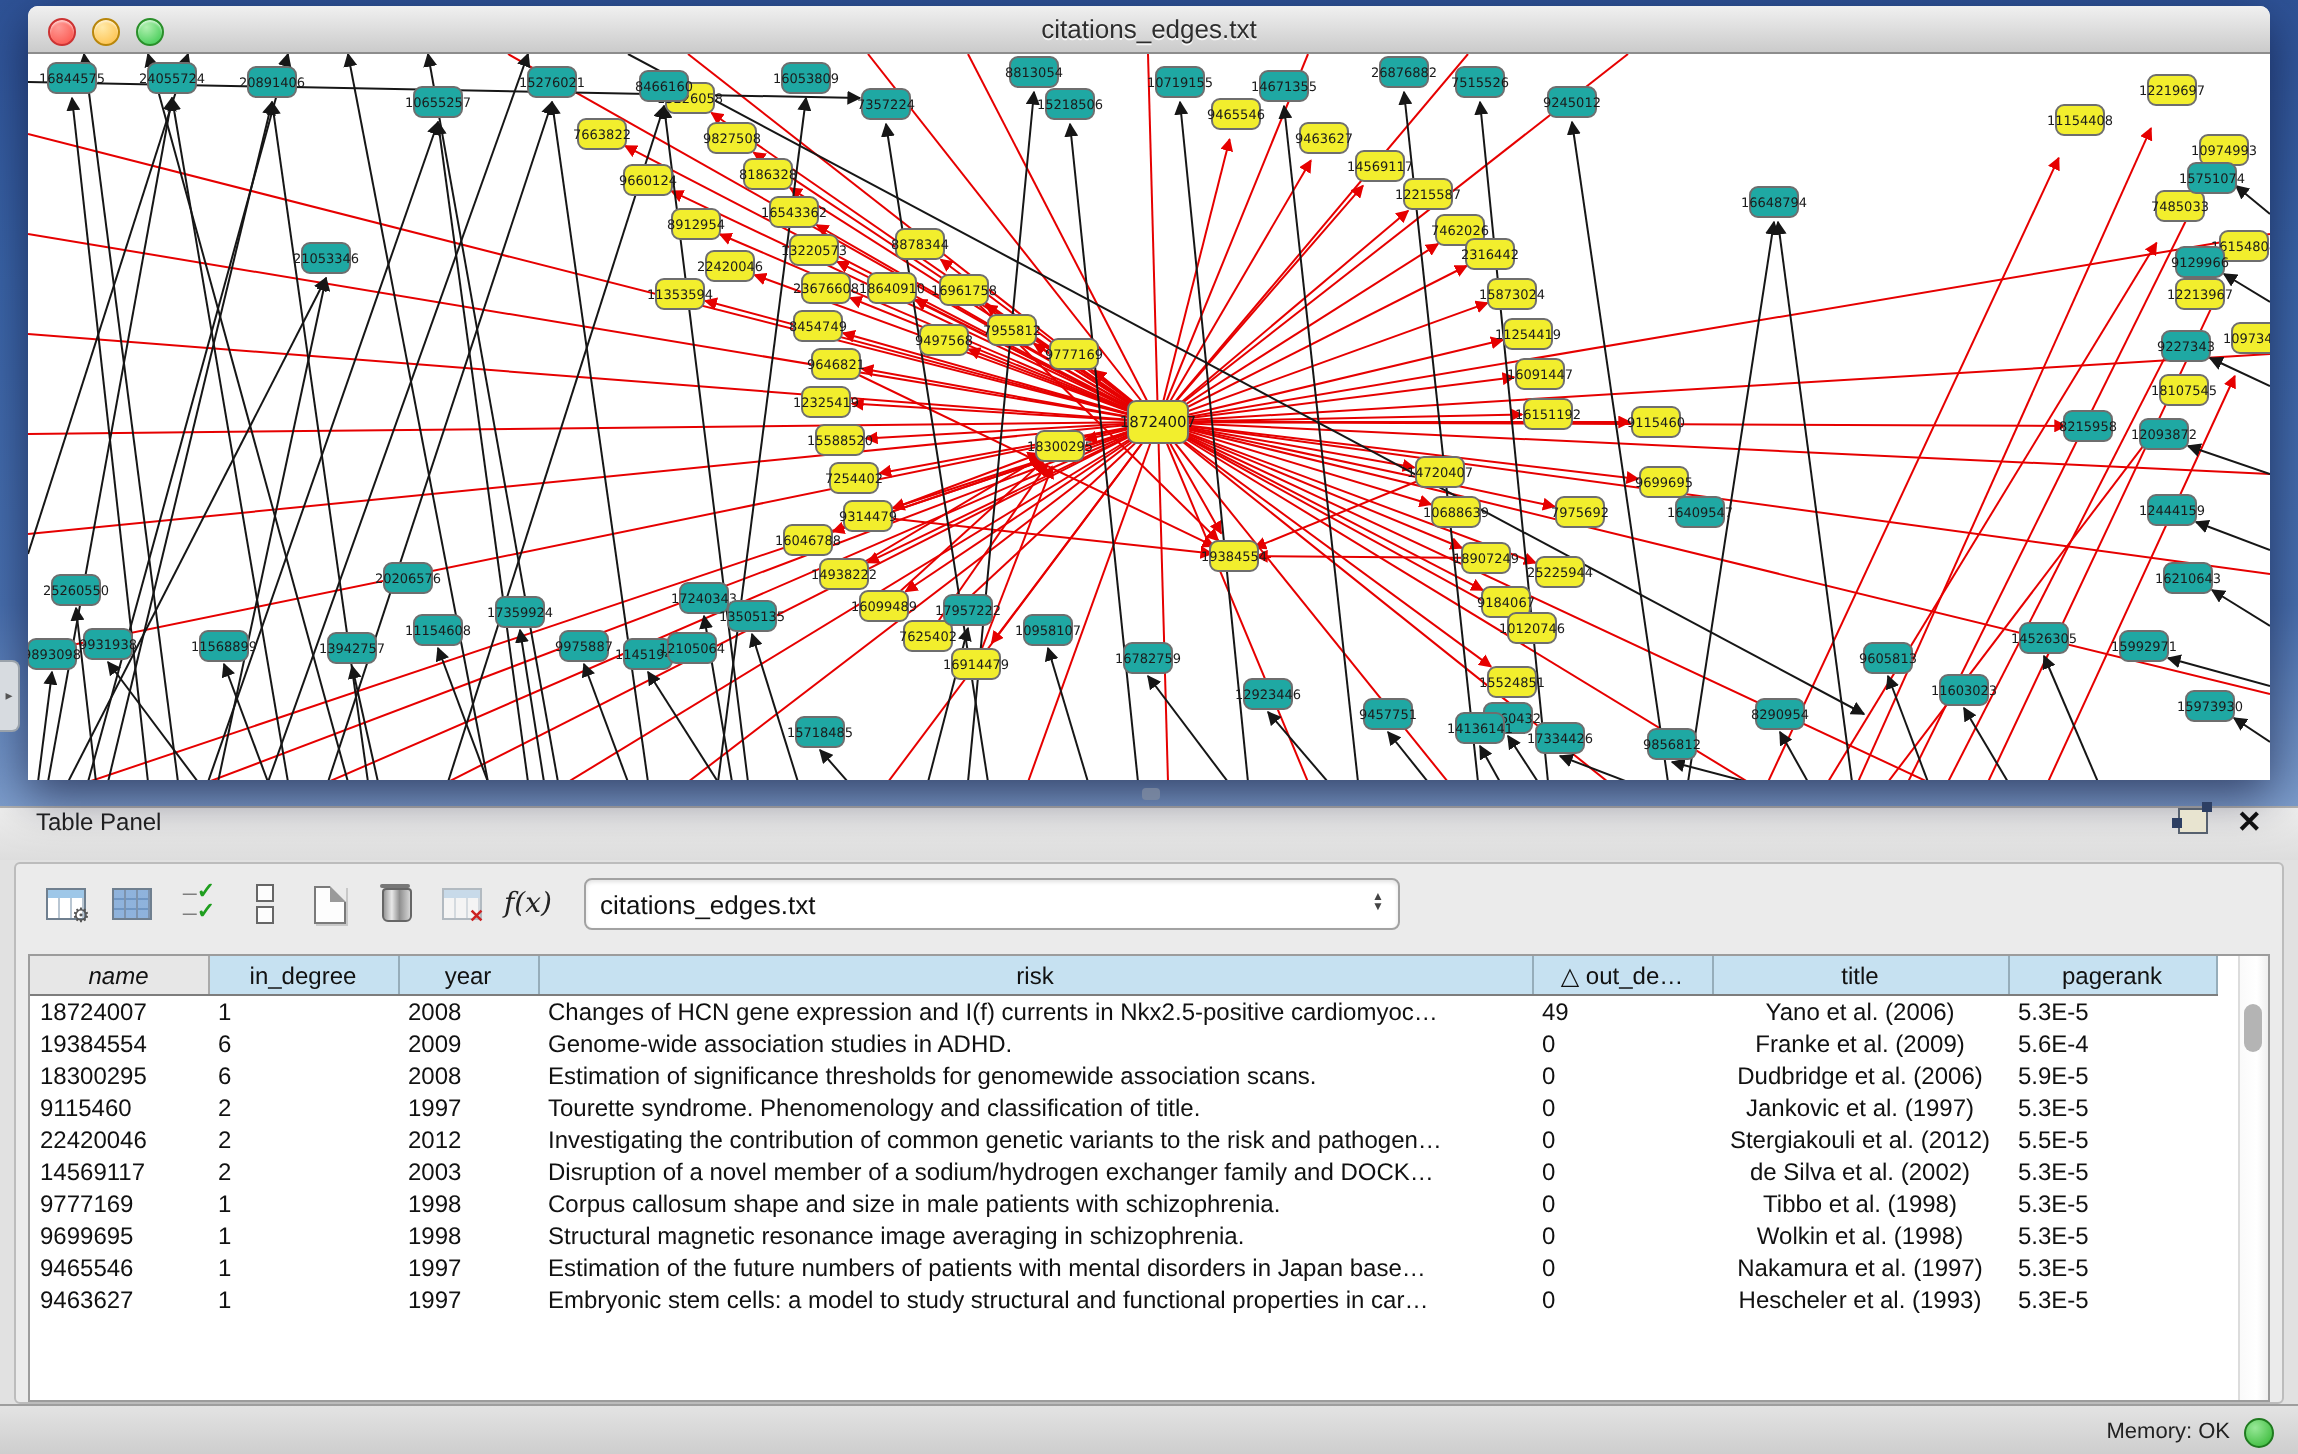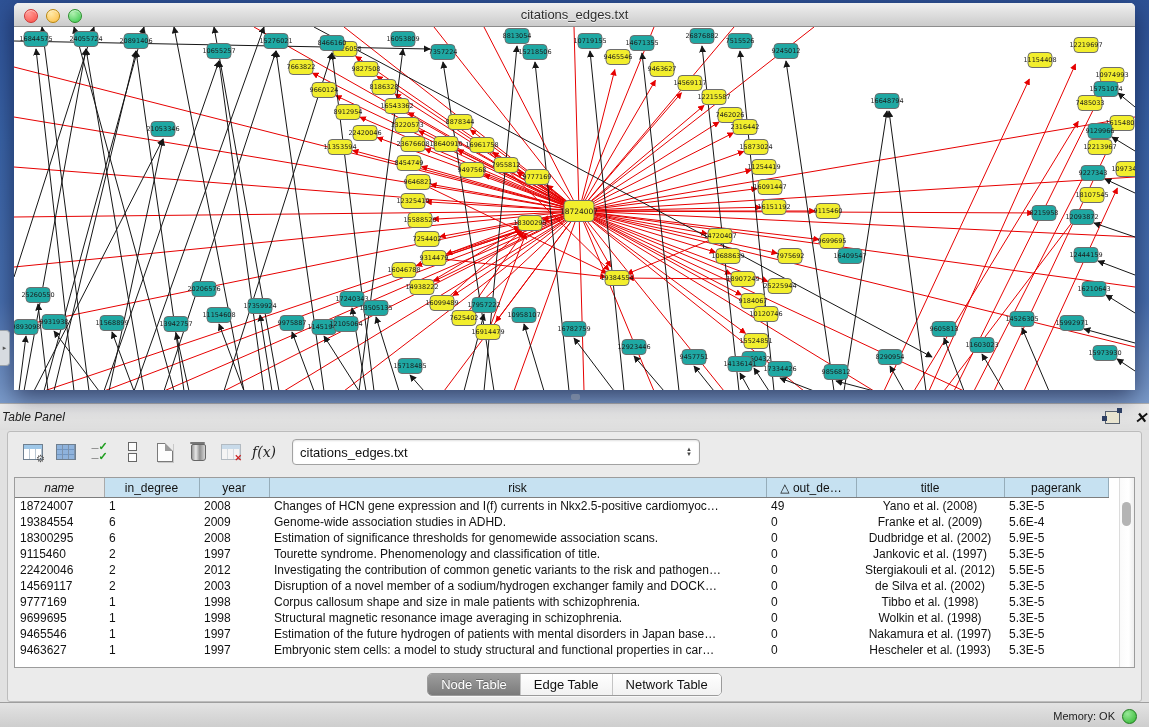--- a/index.html
+++ b/index.html
@@ -24,7 +24,7 @@
 
   
   .tpanel{height:298px;background:#e1e1e1;border-top:1px solid #b0b0b0;display:flex;flex-direction:column;}
-  .tpanel-header{height:26px;flex:0 0 26px;display:flex;align-items:center;padding:0 2px;background:linear-gradient(#efefef,#dddddd);font-size:12px;color:#222;font-style:italic;}
+  .tpanel-header{height:26px;flex:0 0 26px;display:flex;padding:0 18px;background:linear-gradient(#efefef,#dddddd);font-size:12px;color:#222;}
   .tpanel-header .sp{flex:1;}
   .float-ico{width:13px;height:11px;border:1px solid #56606e;position:relative;margin-right:14px;background:#e8e4d0;}
   .float-ico:before{content:"";position:absolute;left:-4px;top:4px;width:5px;height:5px;background:#2d3f63;}

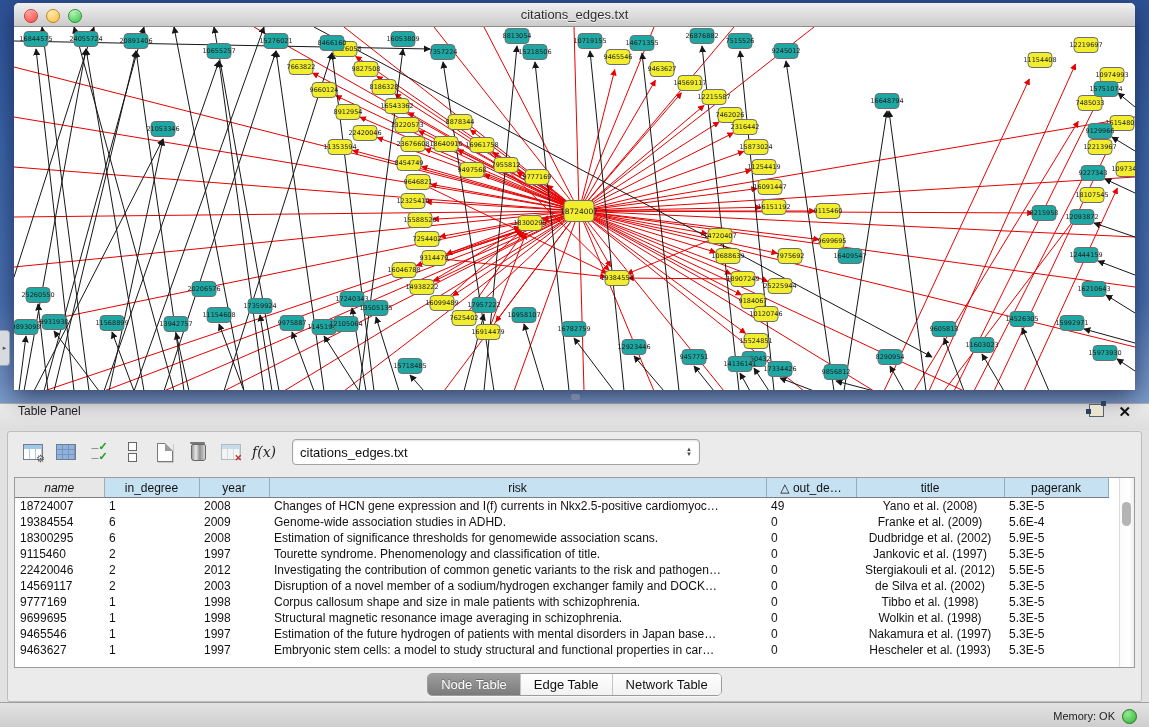--- a/index.html
+++ b/index.html
@@ -573,7 +573,7 @@
               <td>2008</td>
               <td>Changes of HCN gene expression and I(f) currents in Nkx2.5-positive cardiomyoc…</td>
               <td>49</td>
-              <td class="c">Yano et al. (2008)</td>
+              <td class="c">Yano et al. (2006)</td>
               <td>5.3E-5</td>
             </tr>
             <tr>

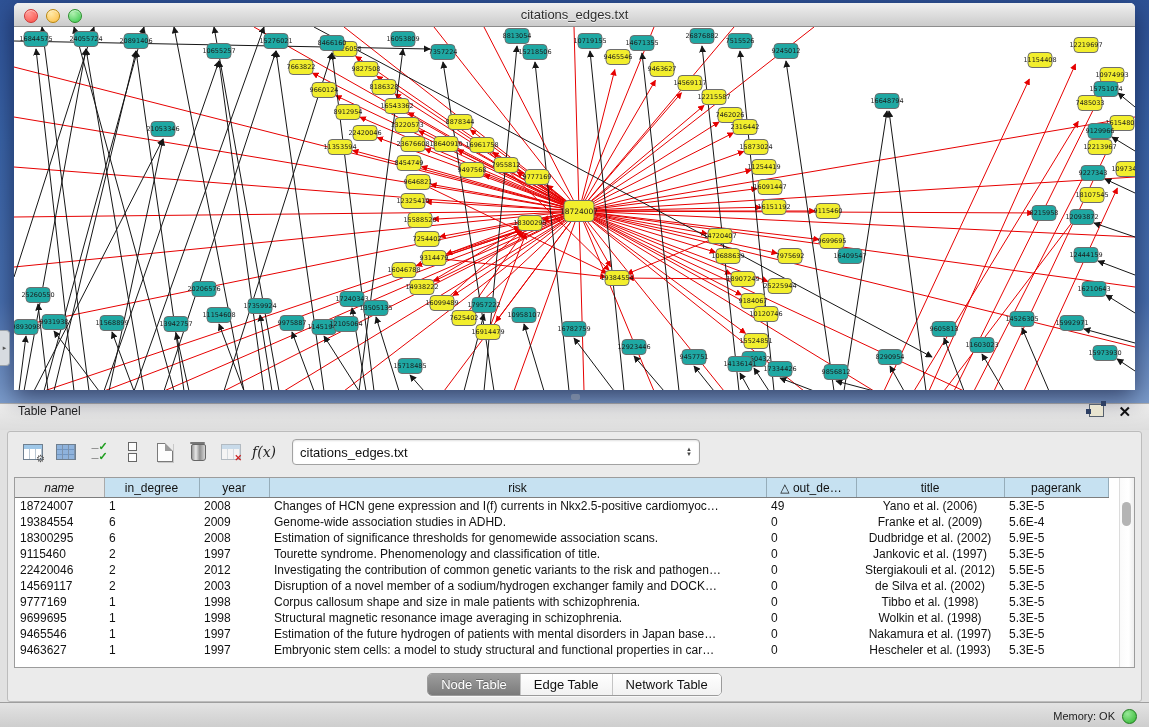--- a/index.html
+++ b/index.html
@@ -591,7 +591,7 @@
               <td>2008</td>
               <td>Estimation of significance thresholds for genomewide association scans.</td>
               <td>0</td>
-              <td class="c">Dudbridge et al. (2002)</td>
+              <td class="c">Dudbridge et al. (2006)</td>
               <td>5.9E-5</td>
             </tr>
             <tr>

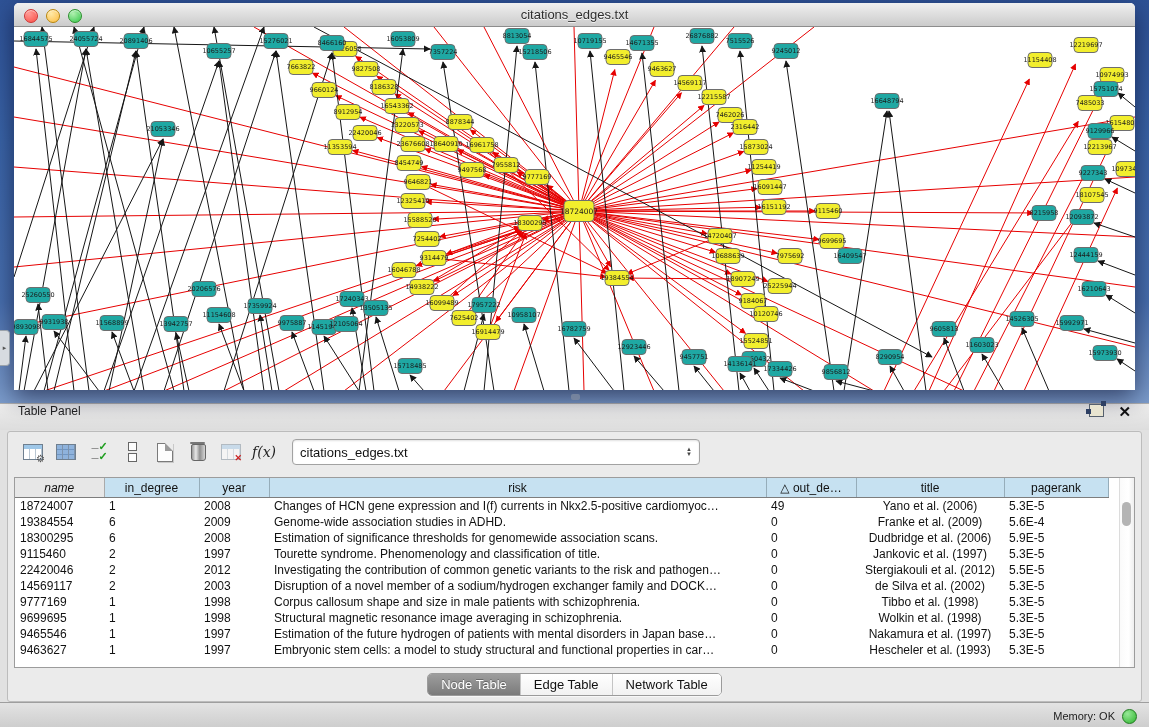--- a/index.html
+++ b/index.html
@@ -643,7 +643,7 @@
               <td>9465546</td>
               <td>1</td>
               <td>1997</td>
-              <td>Estimation of the future hydrogen of patients with mental disorders in Japan base…</td>
+              <td>Estimation of the future numbers of patients with mental disorders in Japan base…</td>
               <td>0</td>
               <td class="c">Nakamura et al. (1997)</td>
               <td>5.3E-5</td>

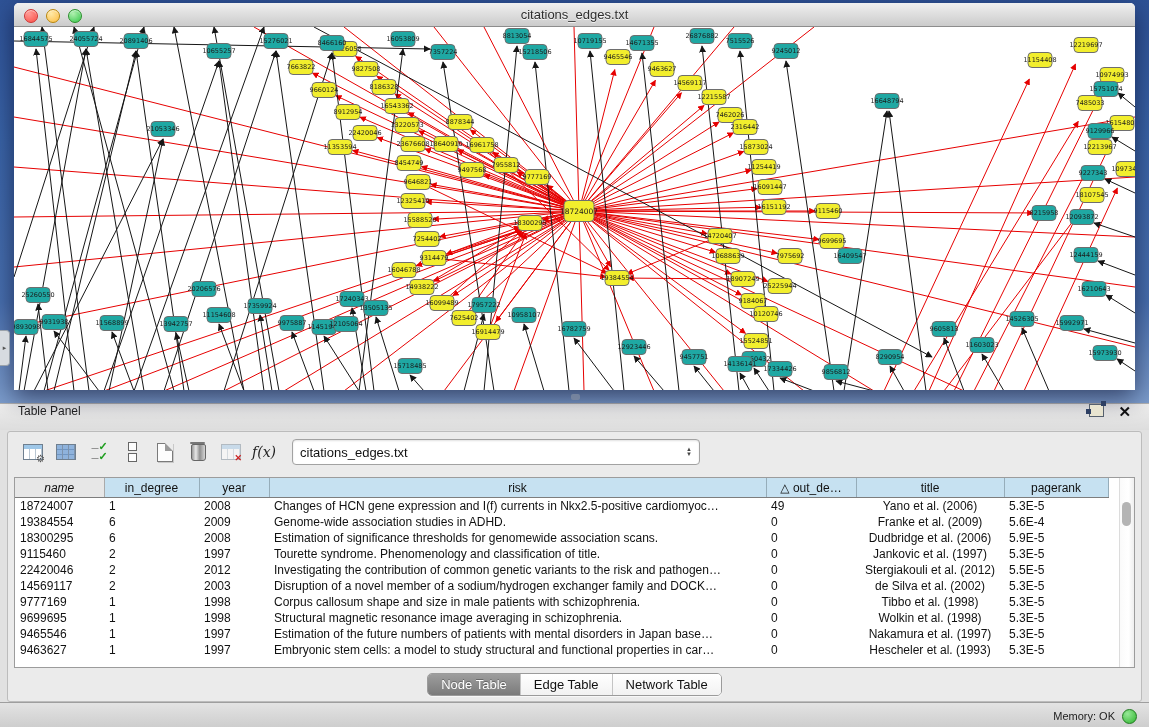--- a/index.html
+++ b/index.html
@@ -663,13 +663,6 @@
           <div class="thumb"></div>
         </div>
     </div>
-    <div class="tabbar">
-      <div class="segctl">
-        <span class="seg sel">Node Table</span>
-        <span class="seg">Edge Table</span>
-        <span class="seg">Network Table</span>
-      </div>
-    </div>
   </div>
 </div>
 

